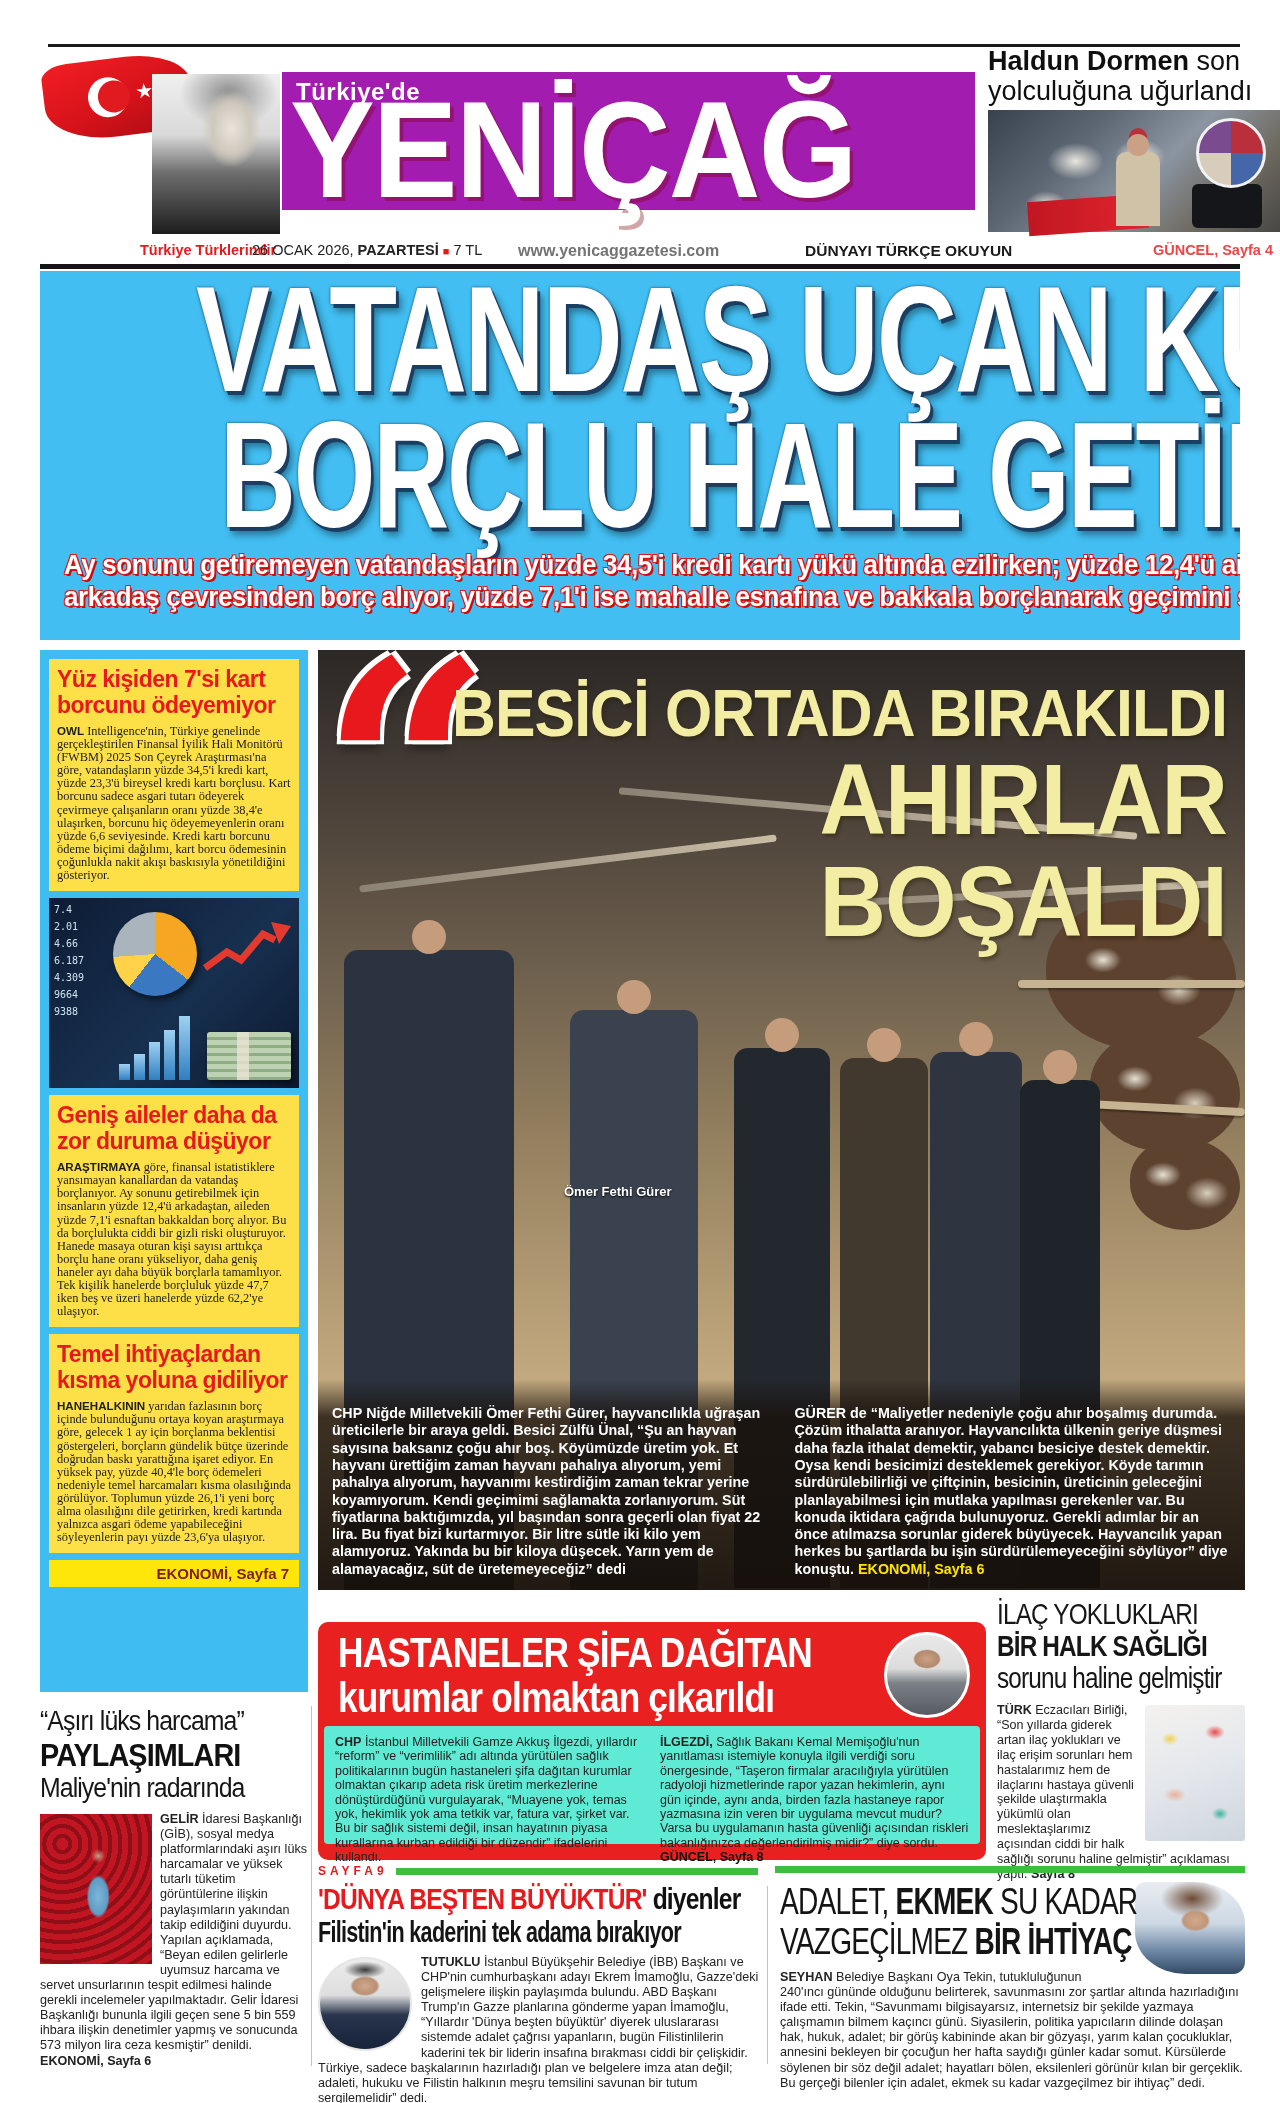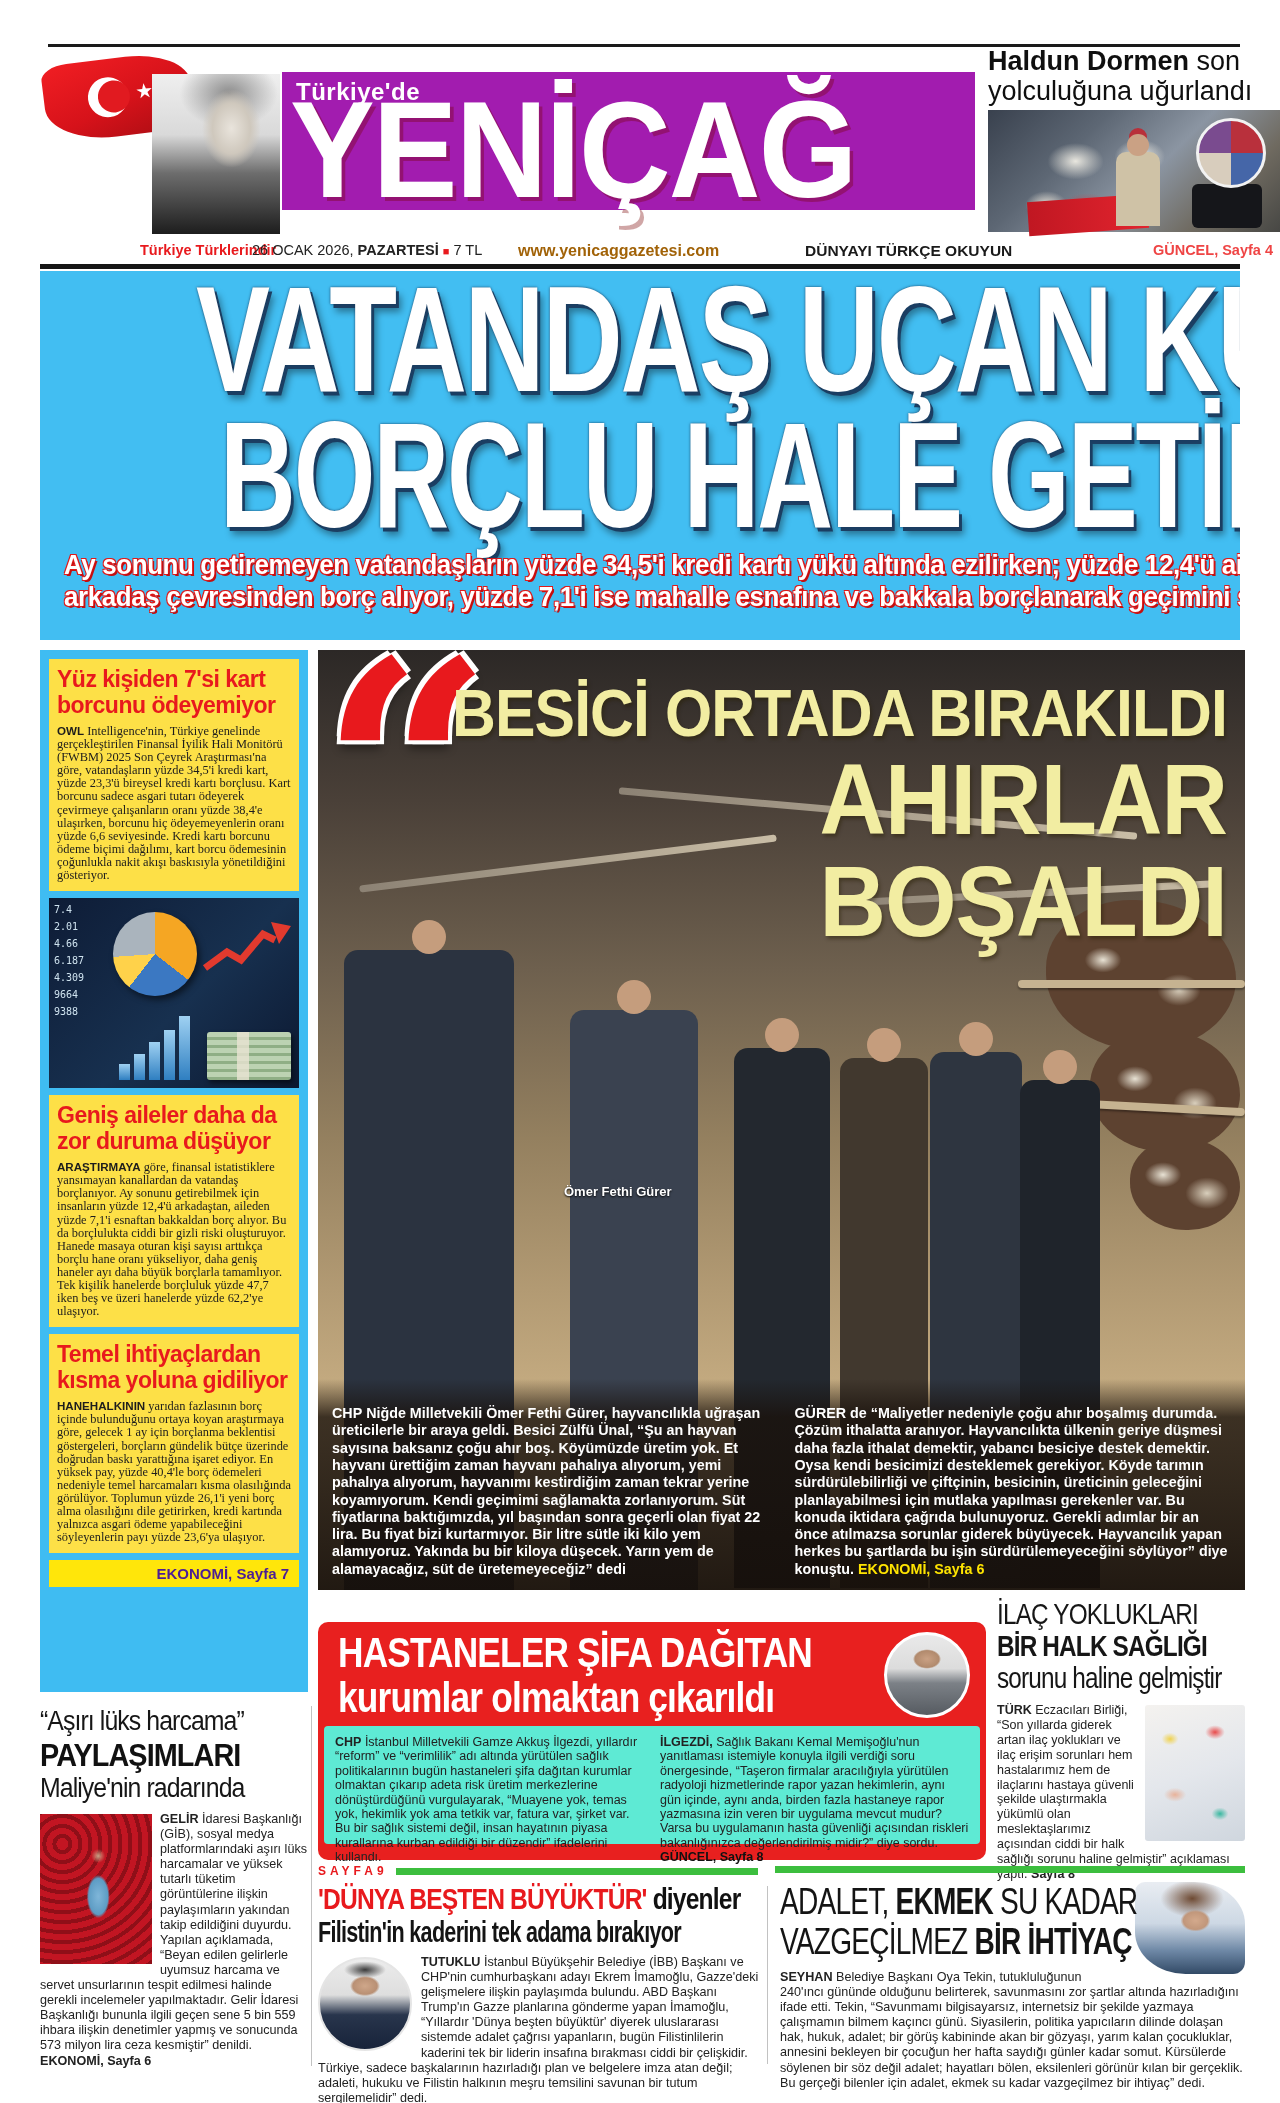--- a/index.html
+++ b/index.html
@@ -48,7 +48,7 @@
   .dl-date{left:212px;color:#222;}
   .dl-date b{font-weight:bold;}
   .dl-sq{color:#e8191d;font-size:11px;}
-  .dl-web{left:478px;color:#a16207;font-weight:bold;font-size:16px;}
+  .dl-web{left:478px;color:#737373;font-weight:bold;font-size:16px;}
   .dl-motto{left:765px;font-weight:bold;font-size:15.5px;color:#1a1a1a;}
   .dl-ref{right:2px;color:#ef4444;font-weight:bold;}
   .black-rule{left:40px;top:264px;width:1200px;height:5px;background:#151515;}

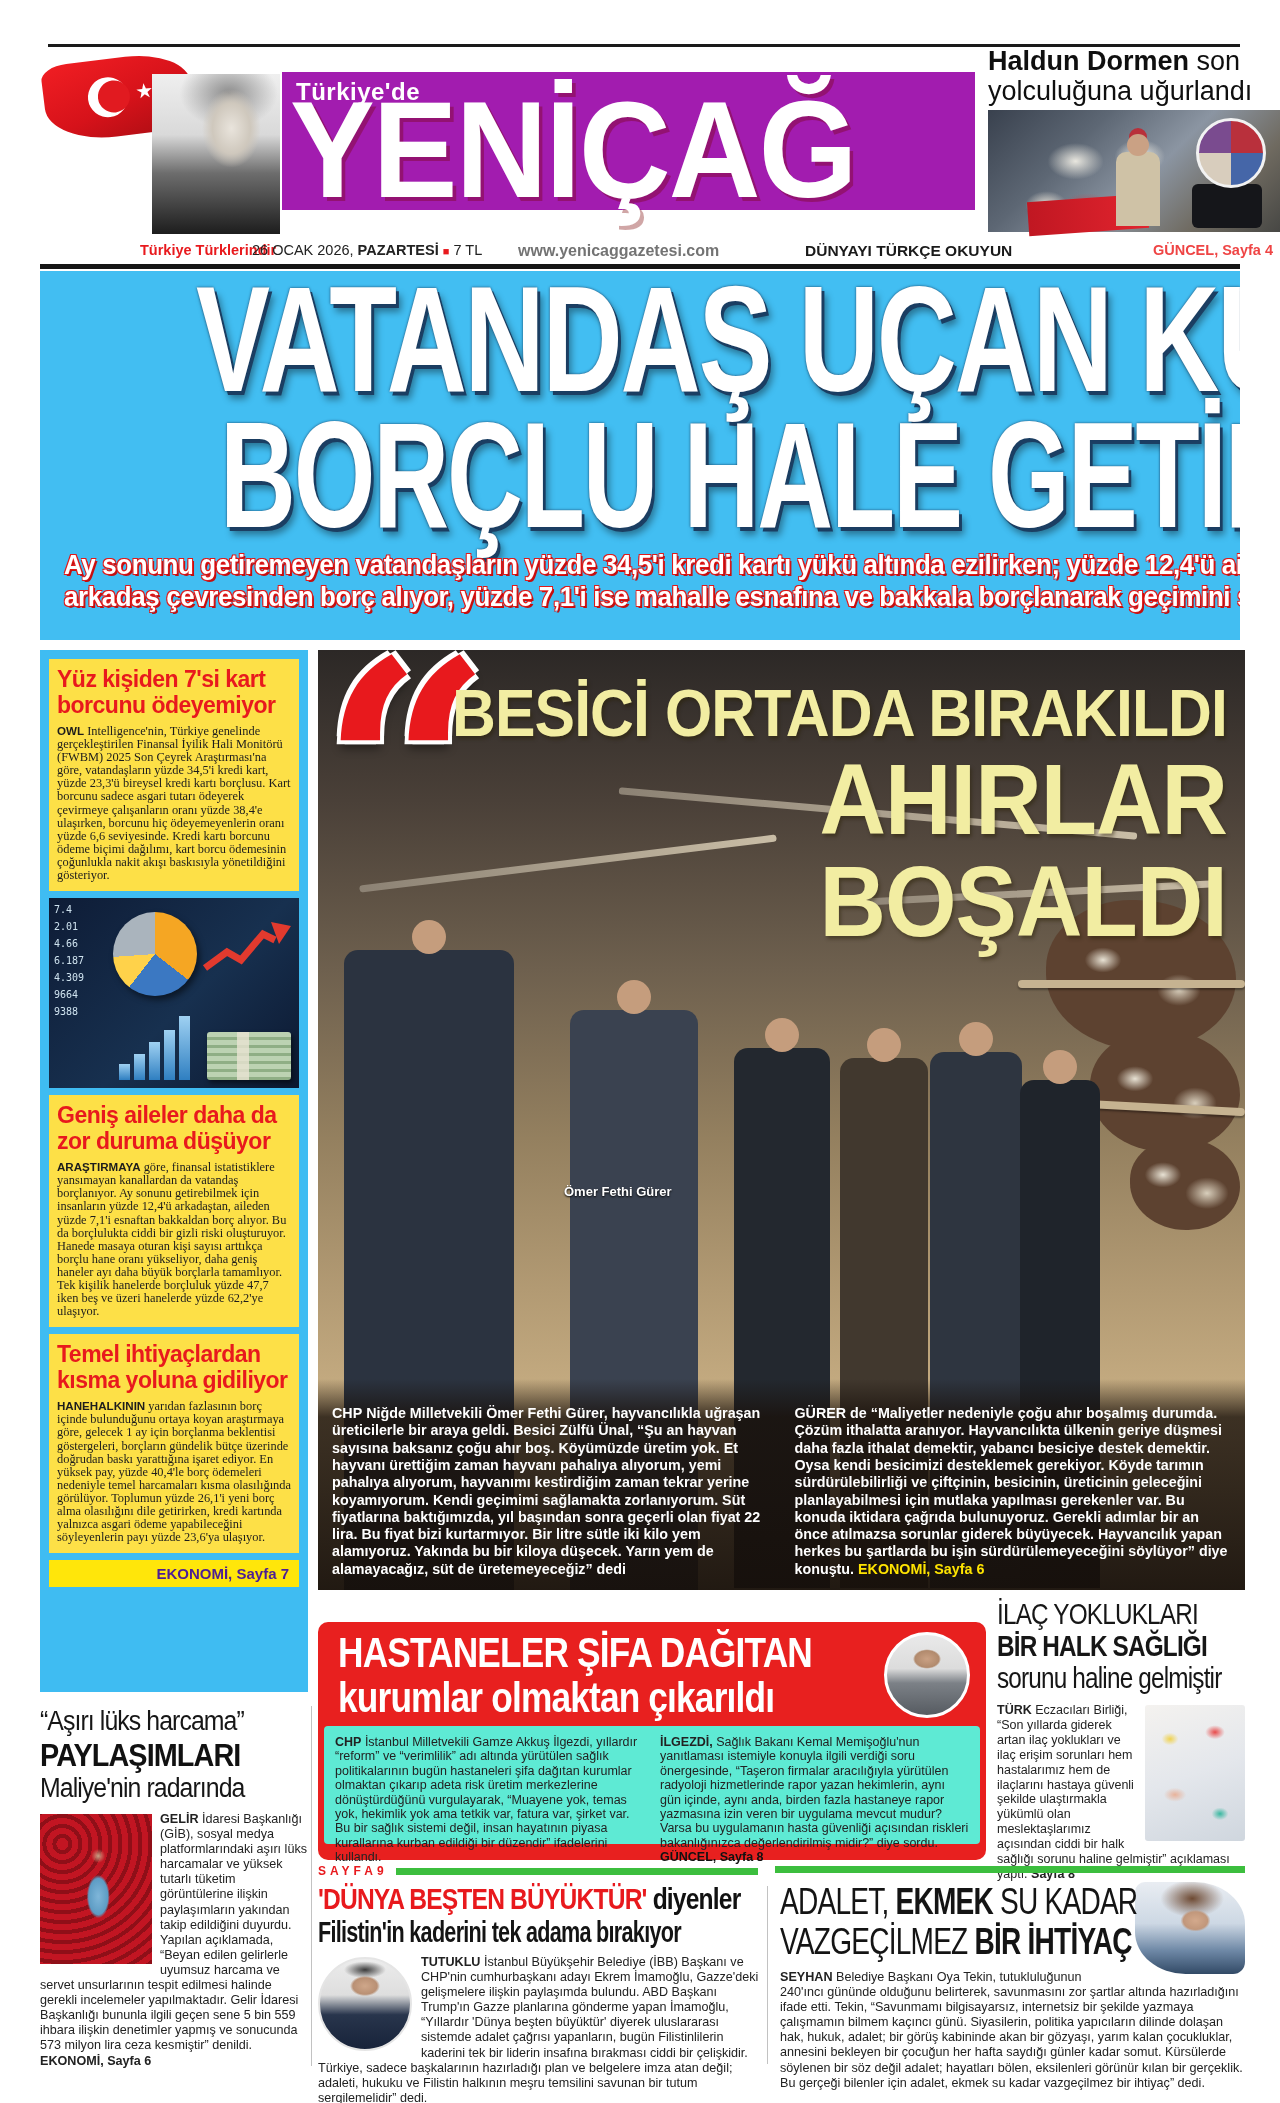--- a/index.html
+++ b/index.html
@@ -82,7 +82,7 @@
   .fin-money{position:absolute;right:8px;bottom:8px;width:84px;height:48px;border-radius:3px;
       background:repeating-linear-gradient(180deg,#bcd2b2 0 5px,#8fae85 5px 8px);box-shadow:2px 3px 5px rgba(0,0,0,.5);}
   .fin-money::after{content:"";position:absolute;left:30px;top:0;width:12px;height:100%;background:#e9e4d2;opacity:.8;}
-  .rail-ref{background:#ffe60a;color:#4c1d95;font-weight:bold;font-size:15px;text-align:right;padding:5px 10px;}
+  .rail-ref{background:#ffe60a;color:#7f1d1d;font-weight:bold;font-size:15px;text-align:right;padding:5px 10px;}
 
   
   .main-photo{left:318px;top:650px;width:927px;height:940px;overflow:hidden;

